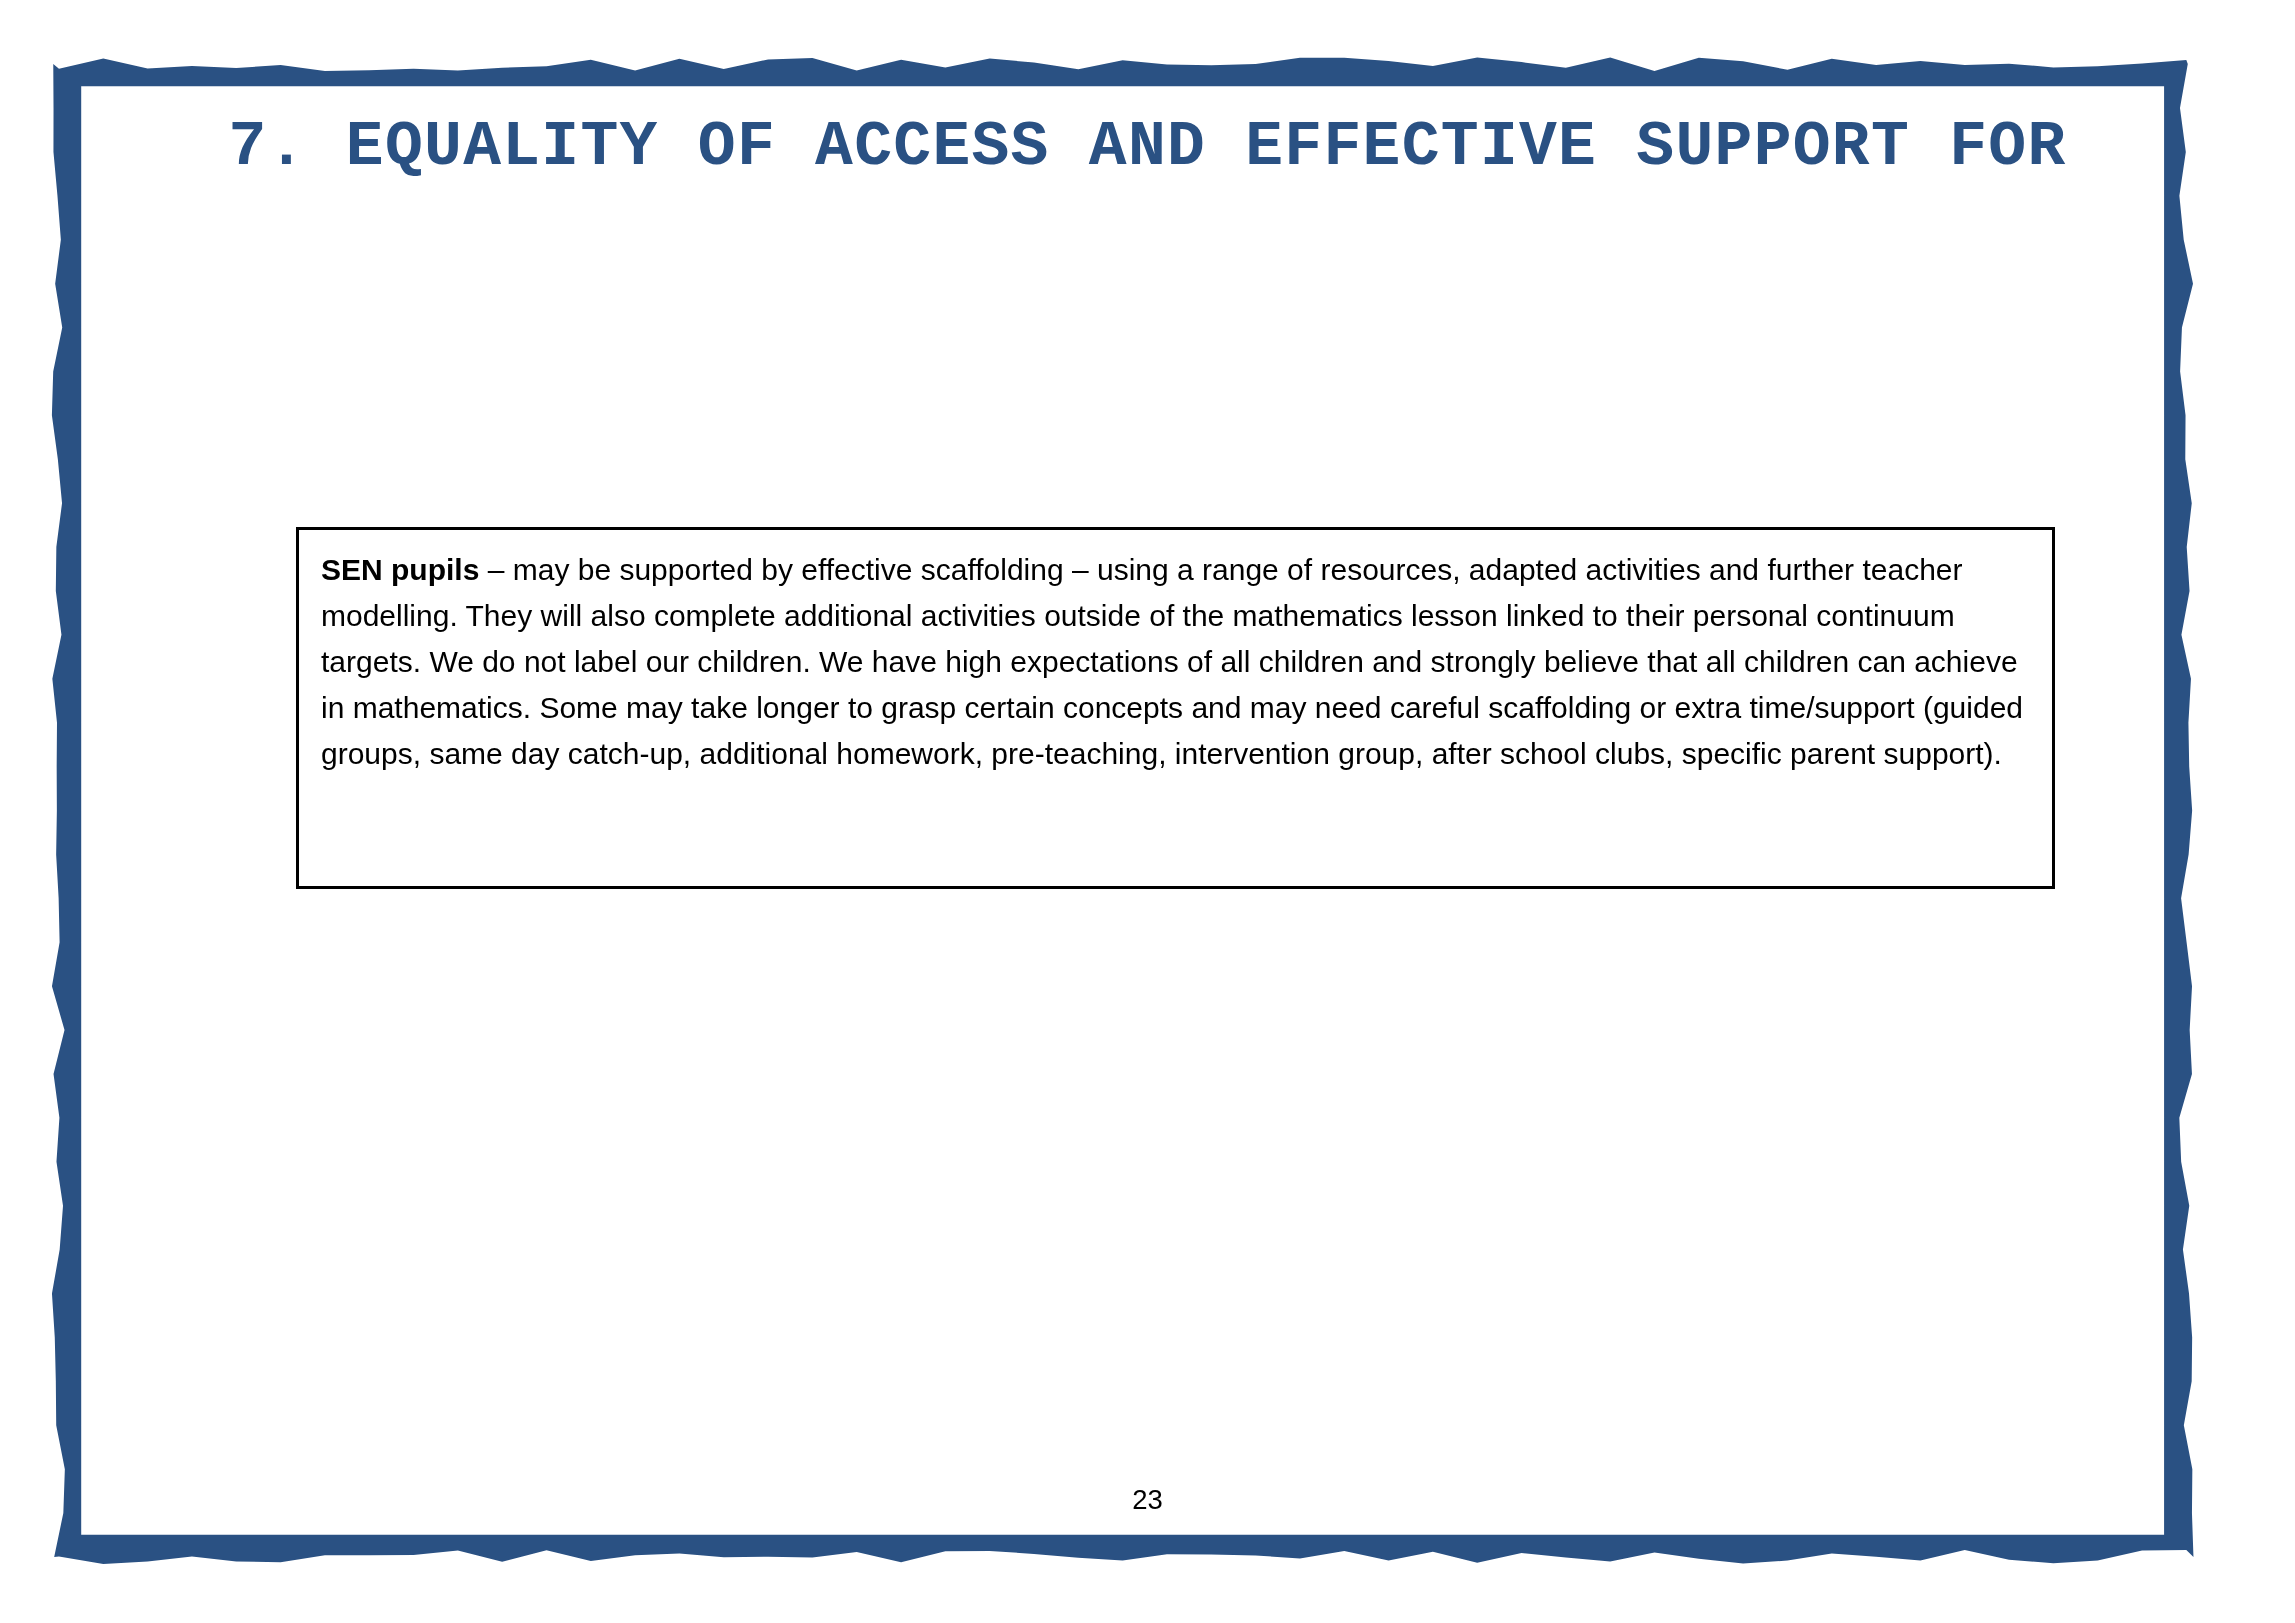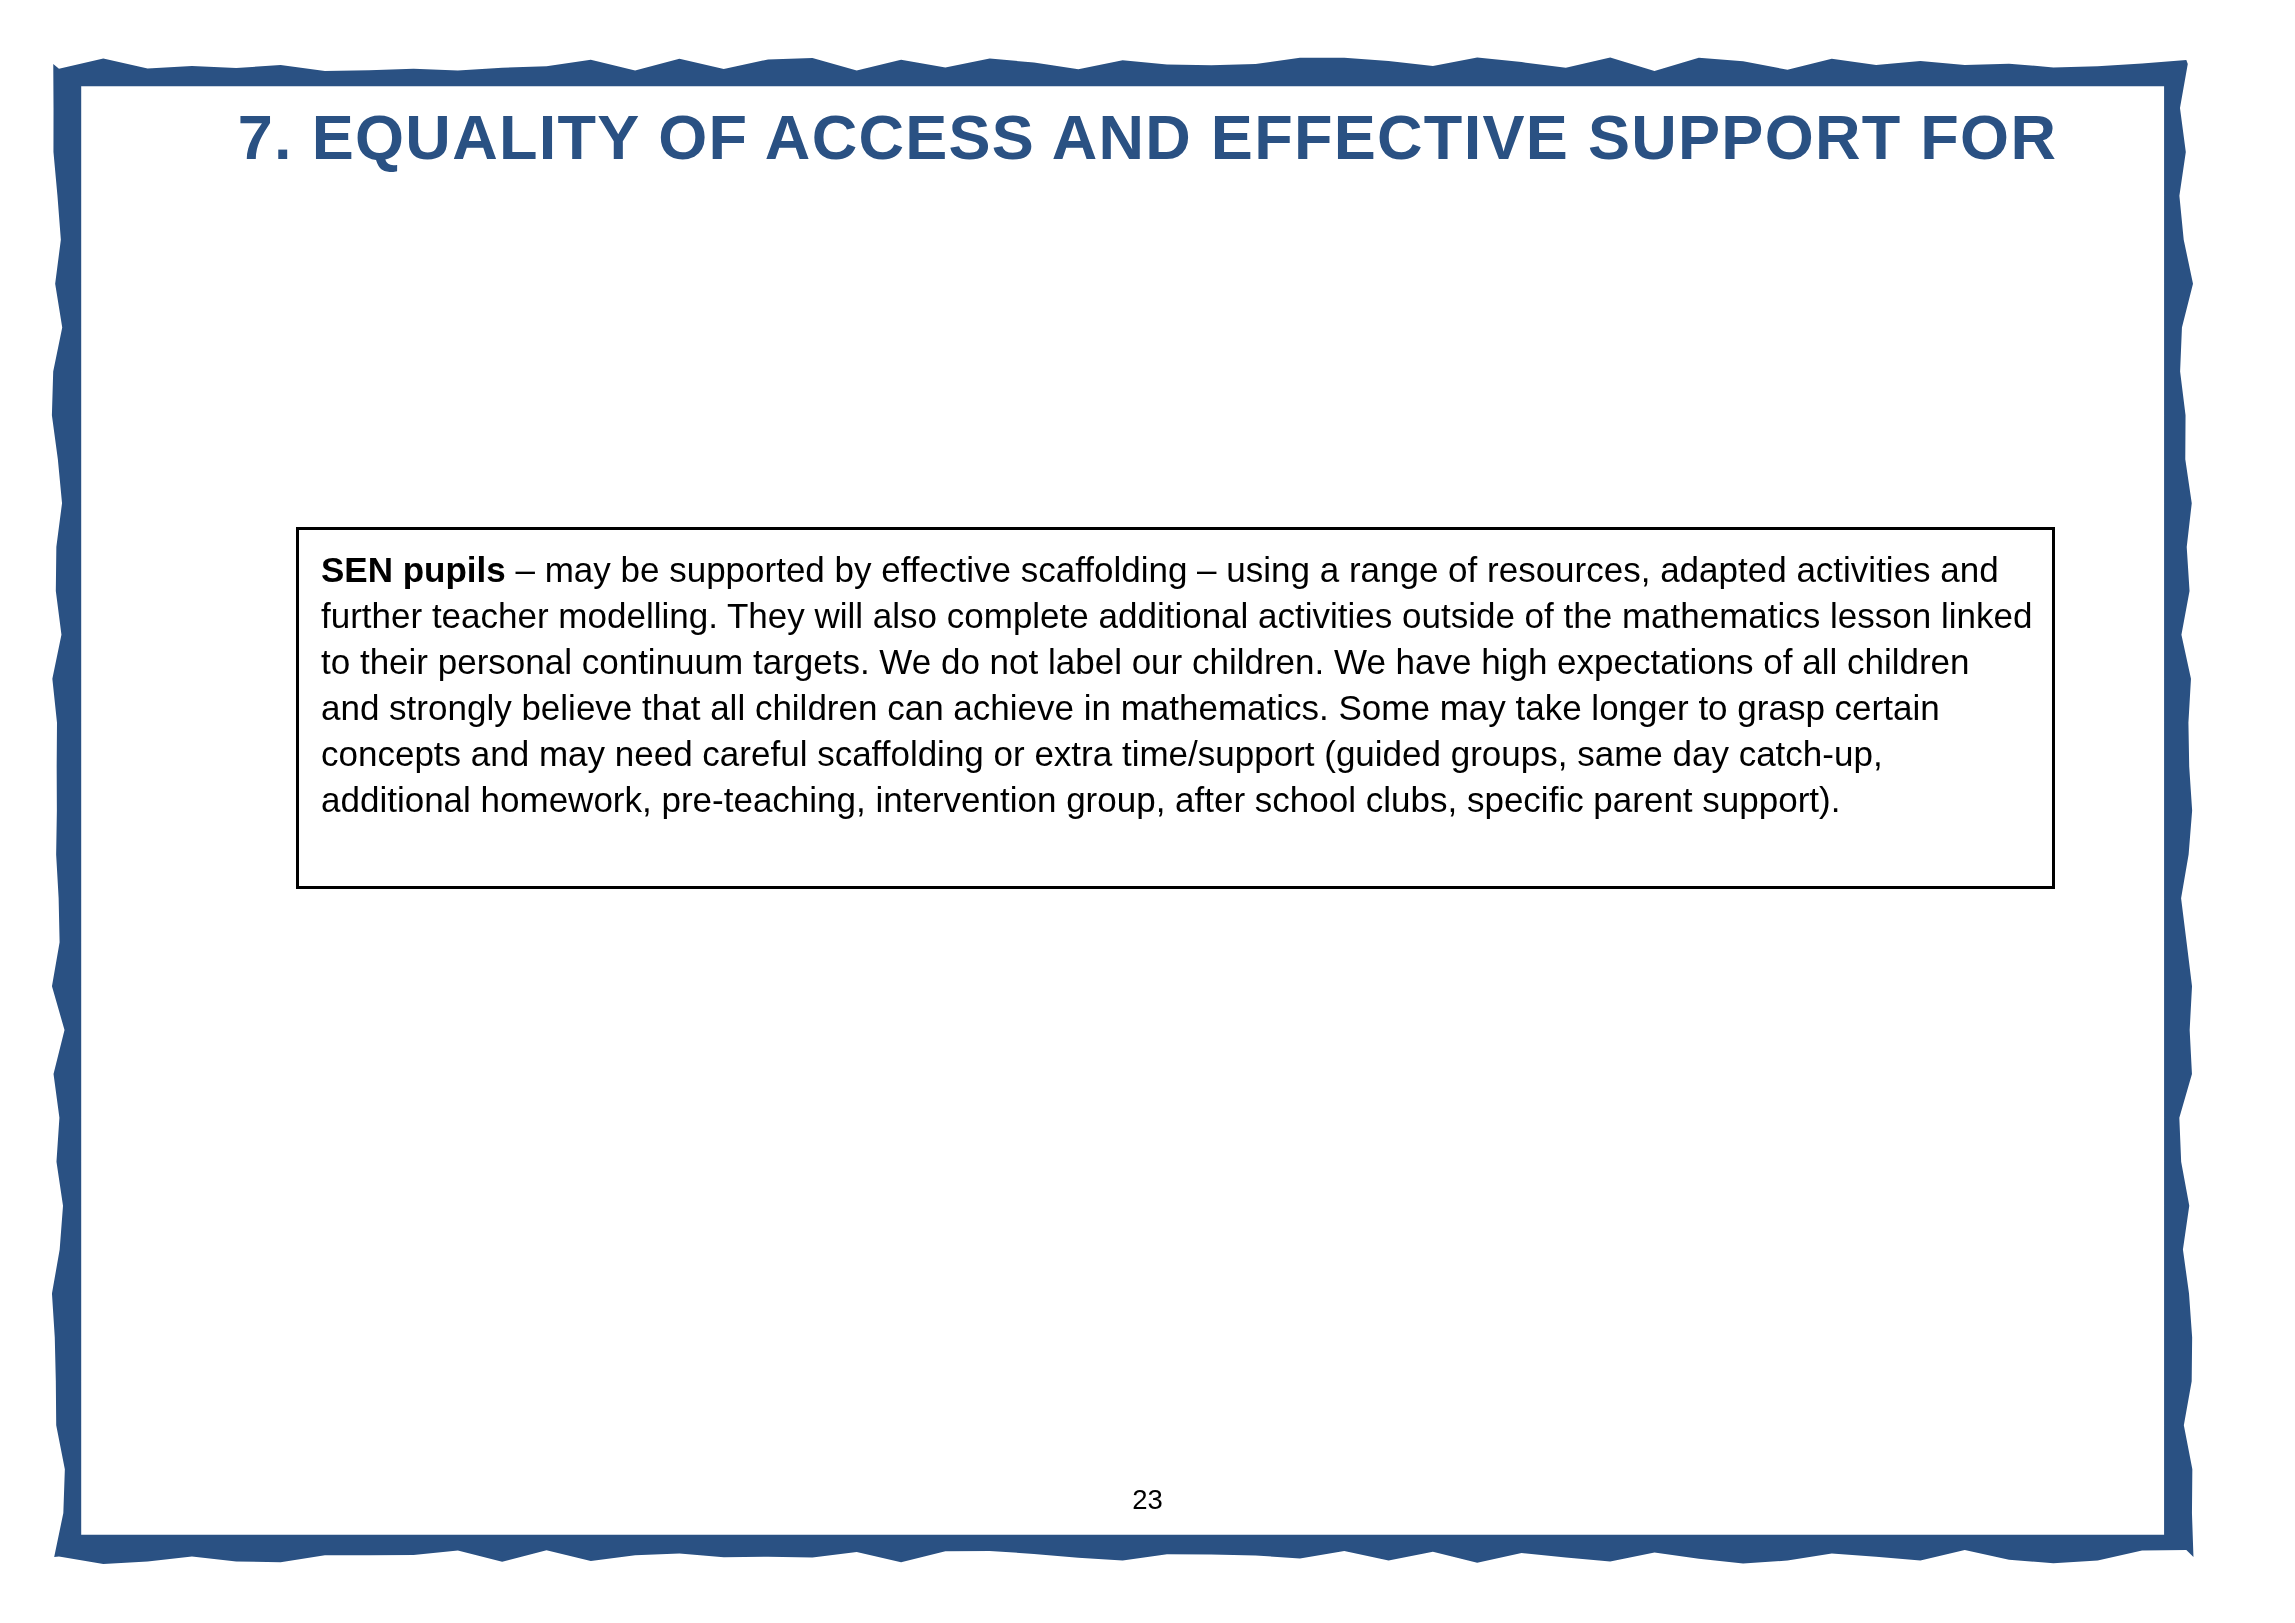--- a/index.html
+++ b/index.html
@@ -30,10 +30,10 @@
   .doc-title {
     position: absolute;
     left: 166px;
-    top: 88px;
+    top: 99px;
     width: 1963px;
     text-align: center;
-    font-family: Liberation Sans, sans-serif;
+    font-family: Liberation Mono, monospace;
     font-weight: bold;
     font-size: 63px;
     line-height: 98px;

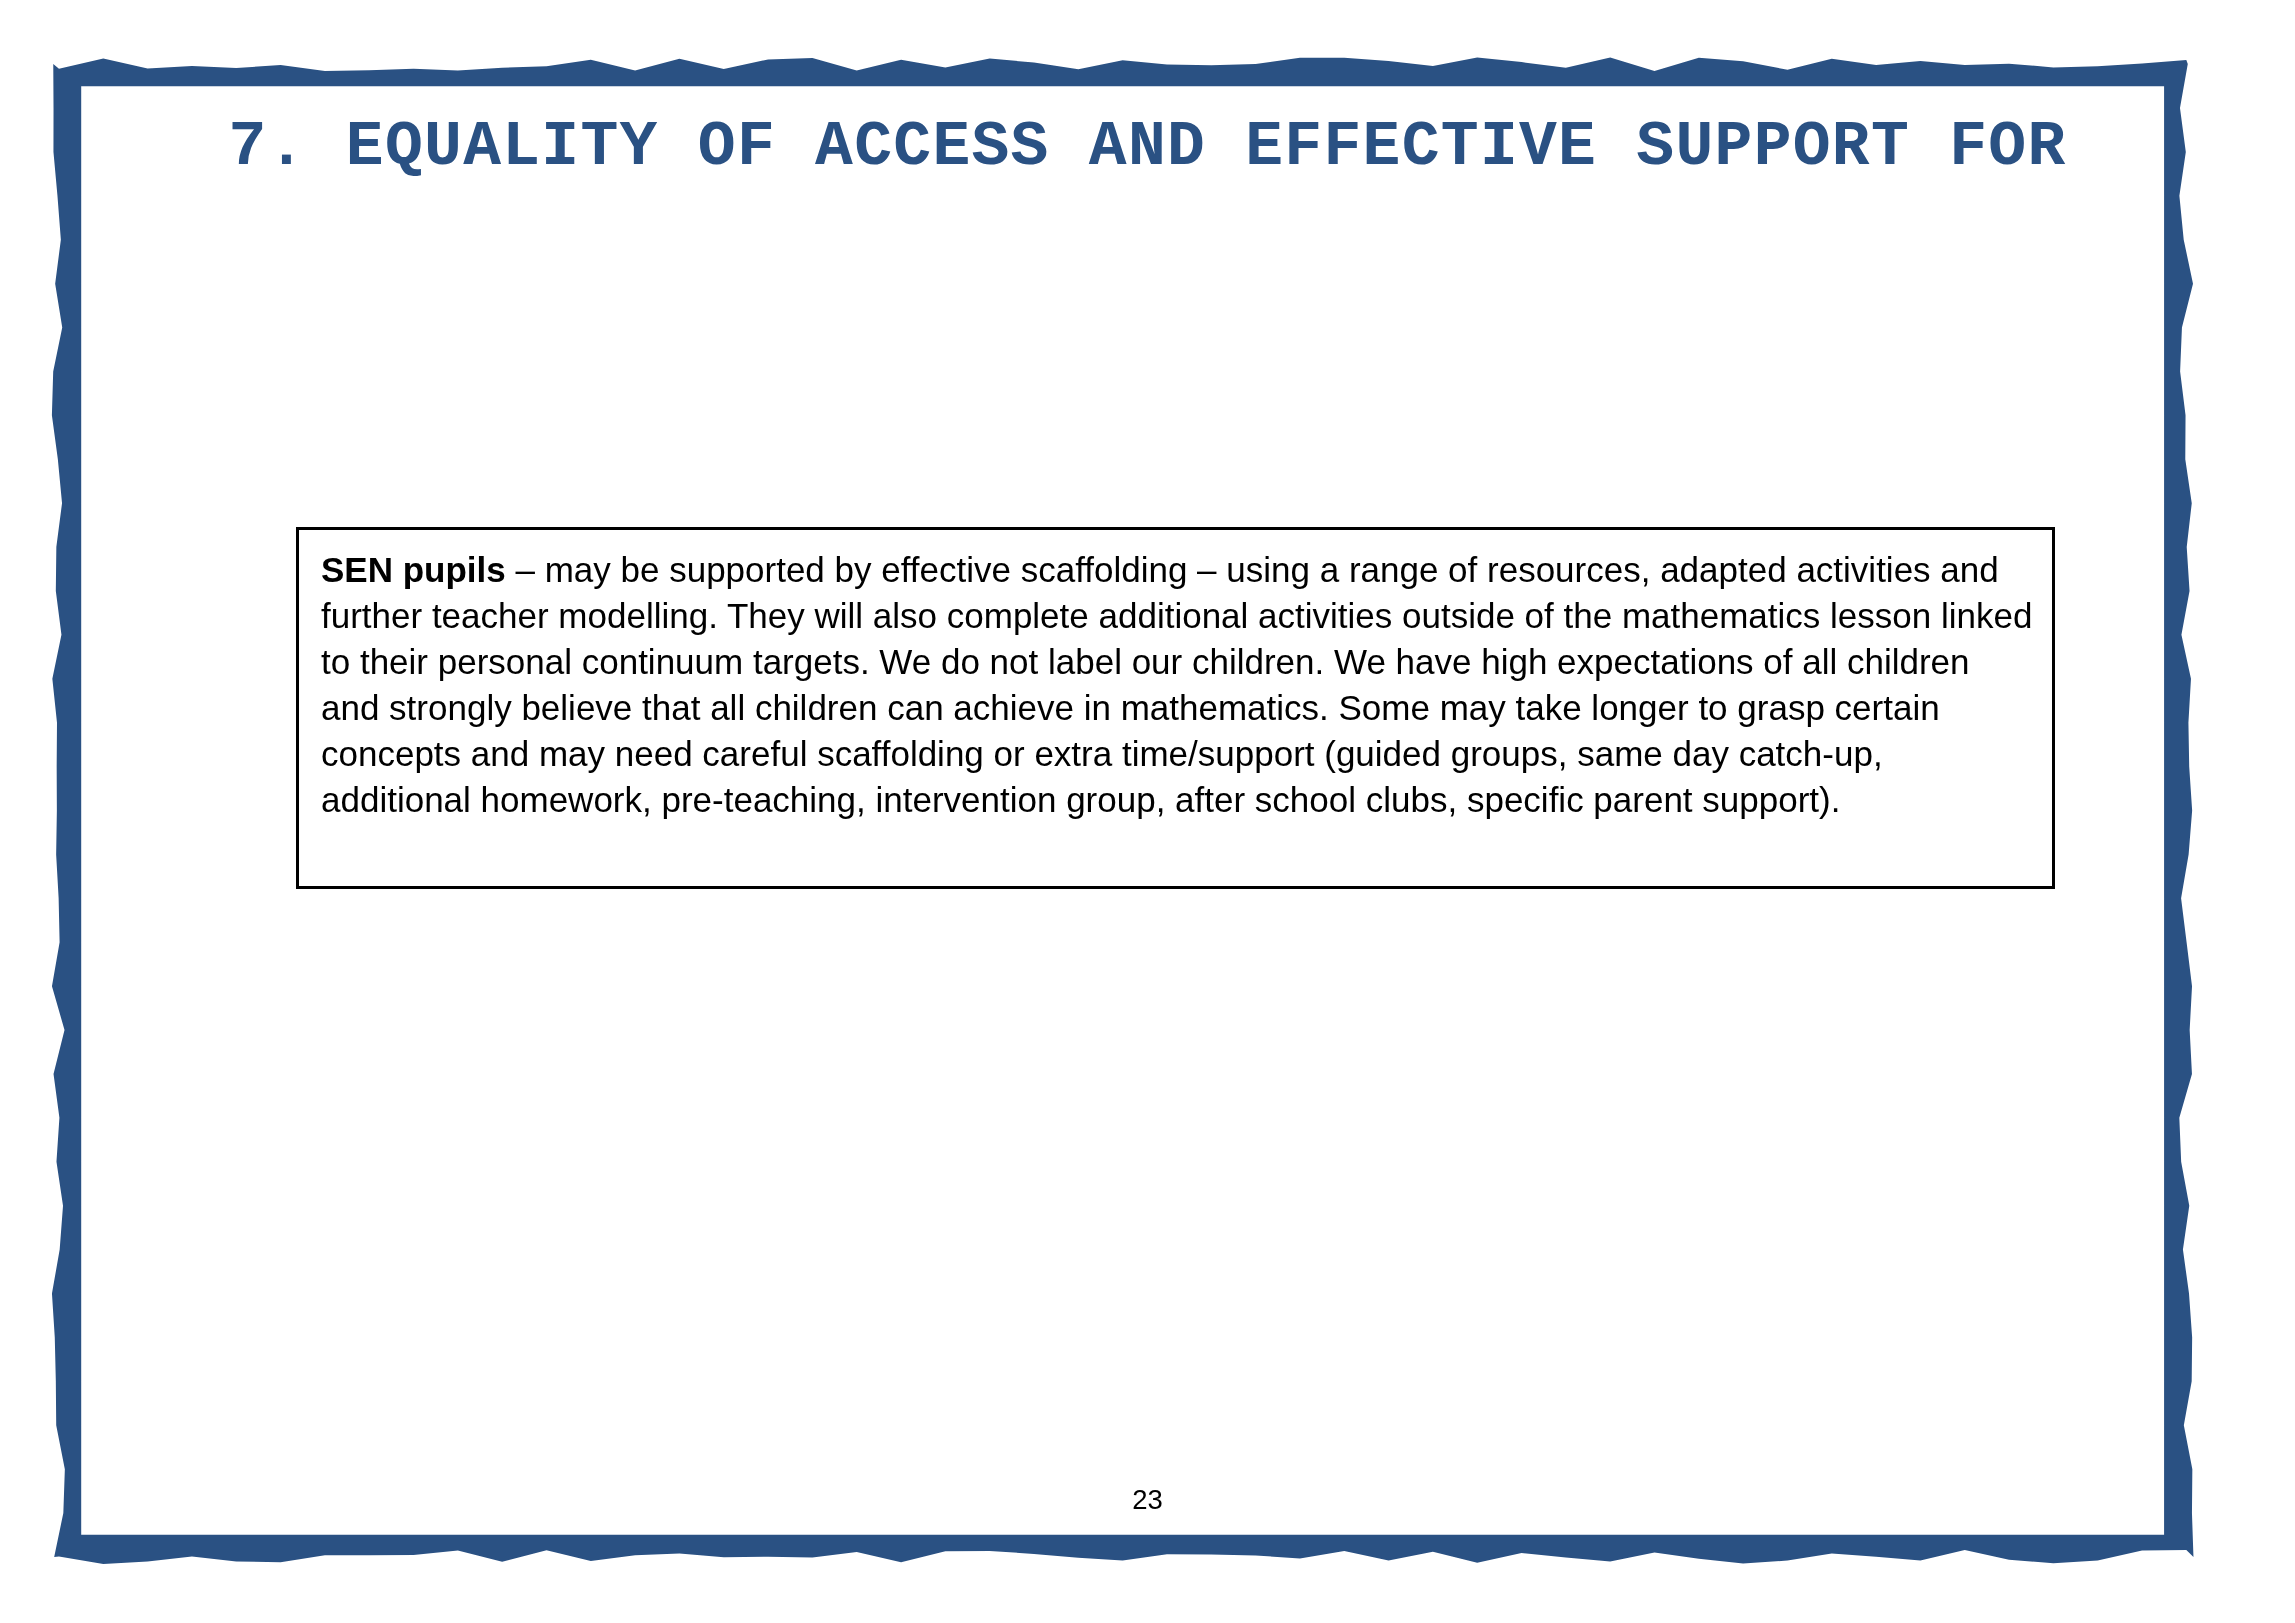--- a/index.html
+++ b/index.html
@@ -54,7 +54,7 @@
   .sen-box p {
     margin: 0;
     font-family: "Liberation Sans", sans-serif;
-    font-size: 35px;
+    font-size: 30px;
     line-height: 46px;
     color: var(--text_black, #000000);
   }

